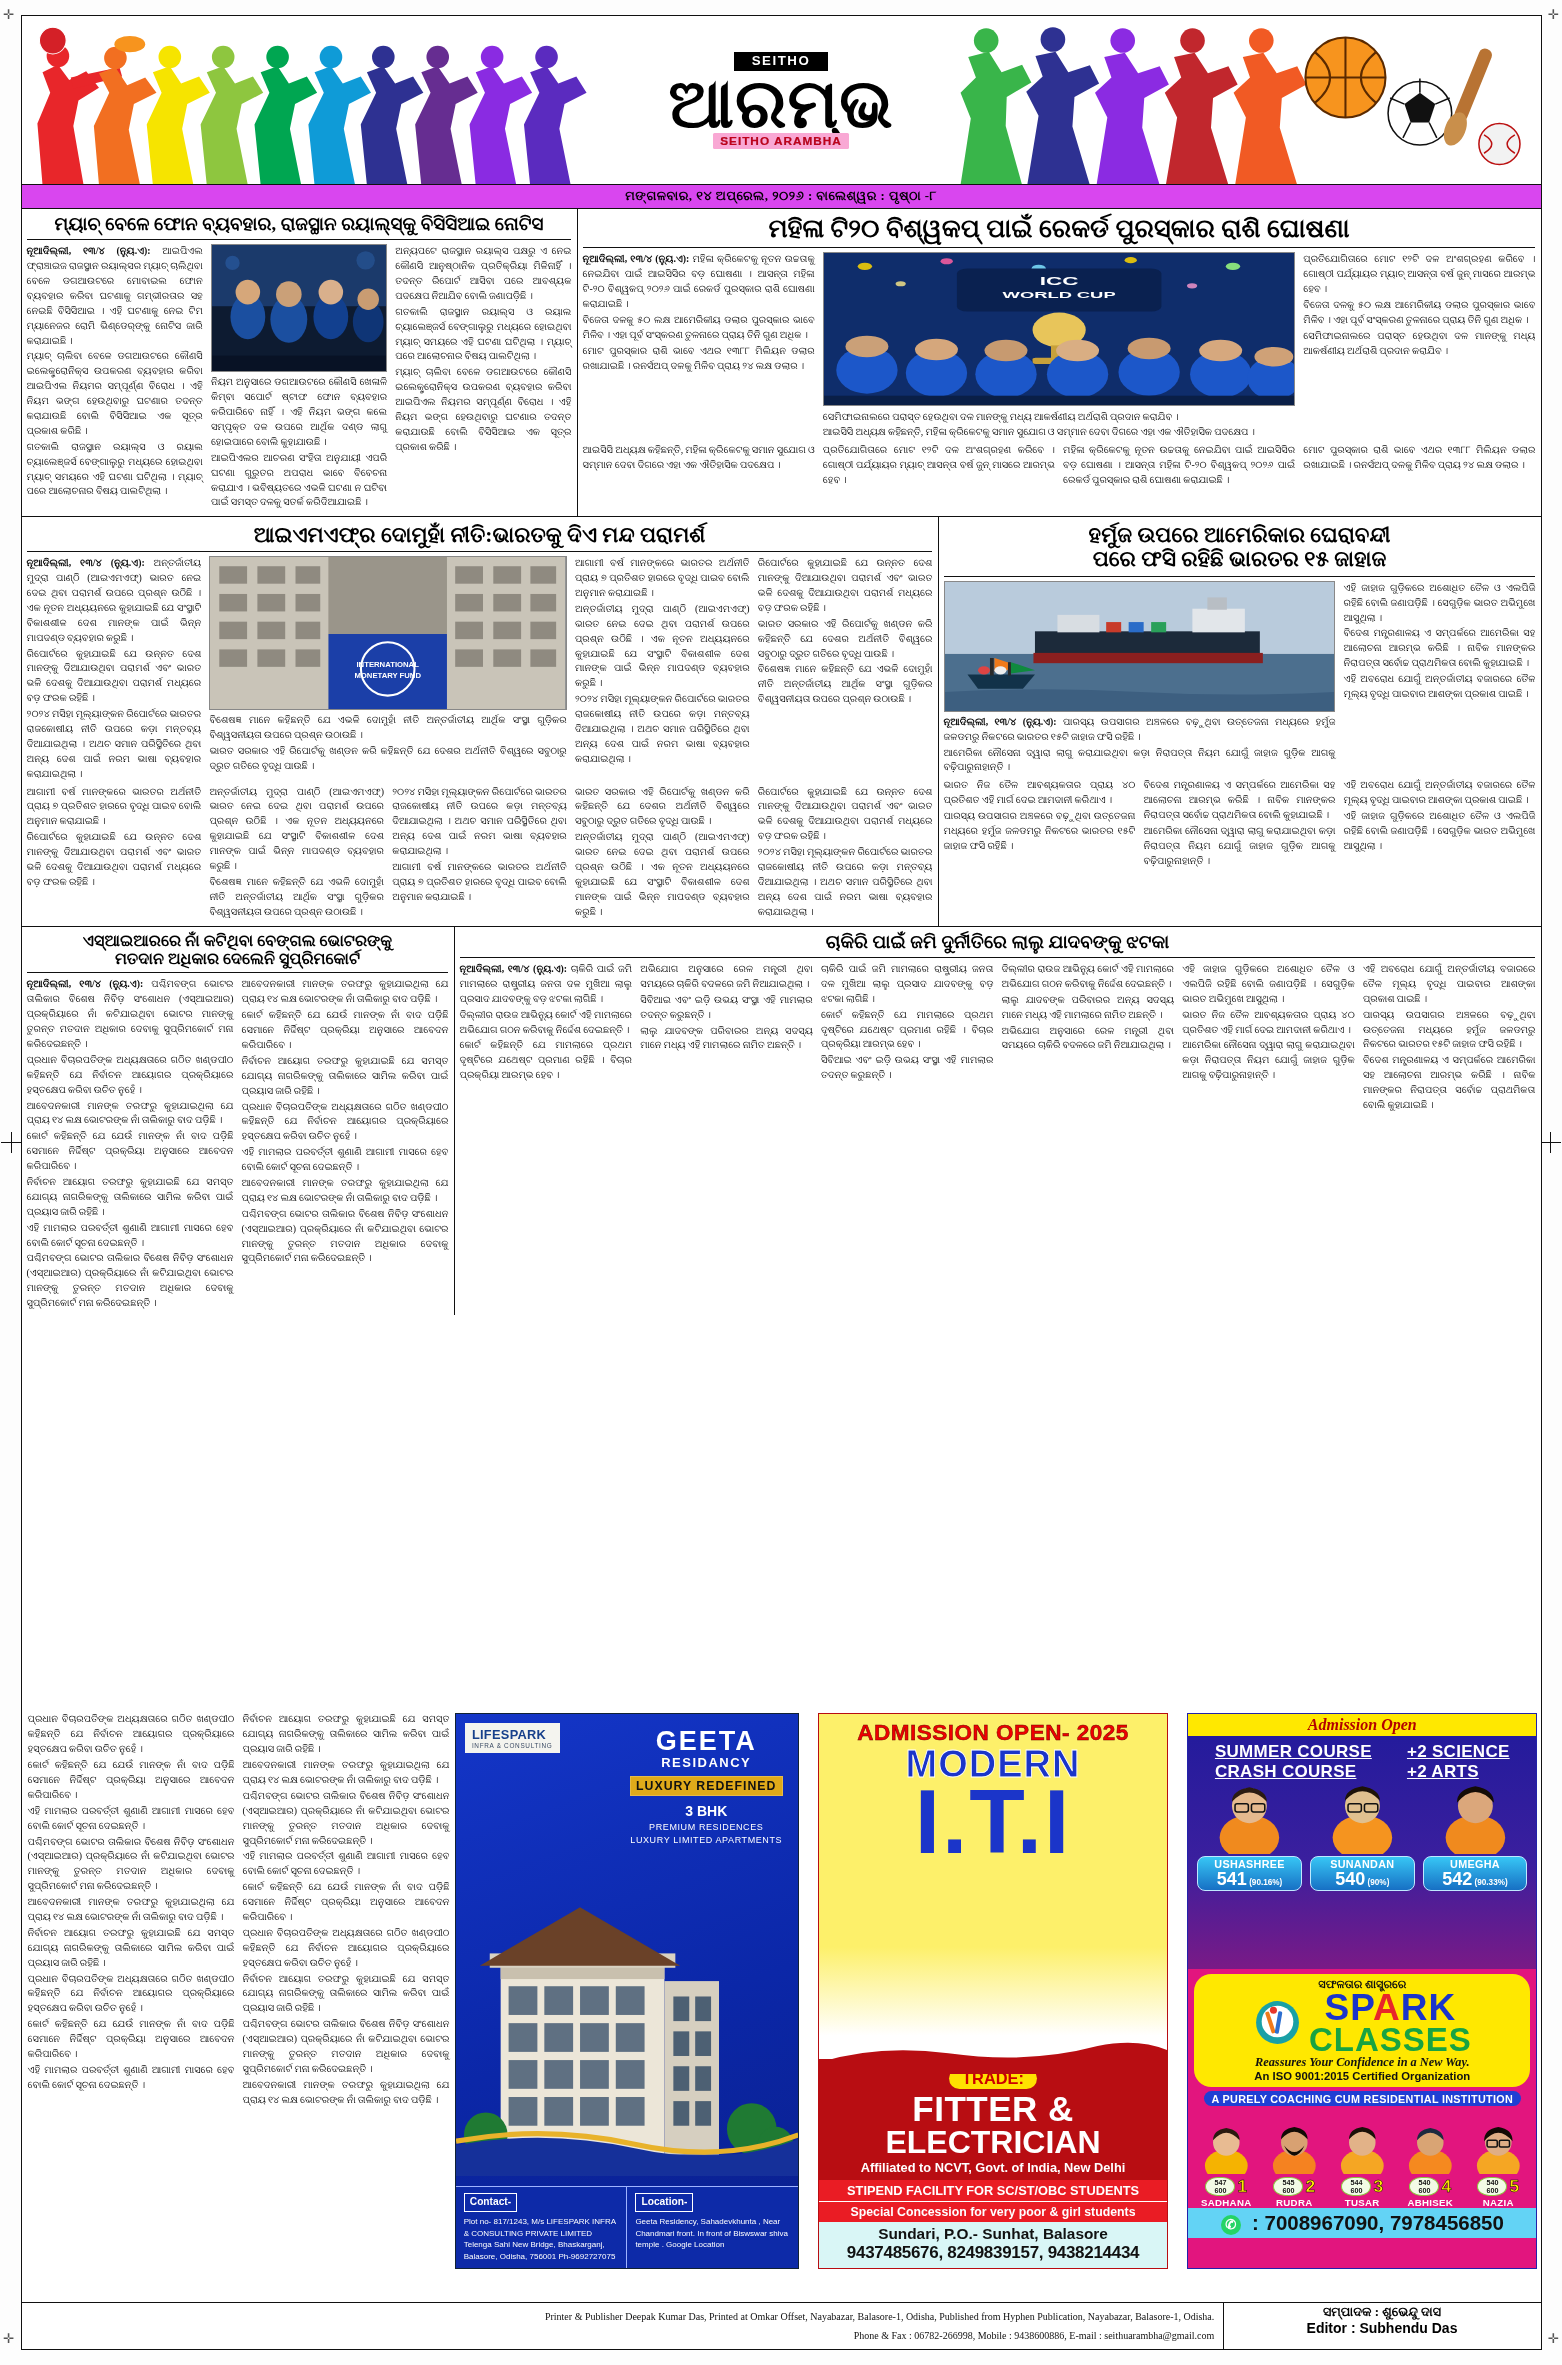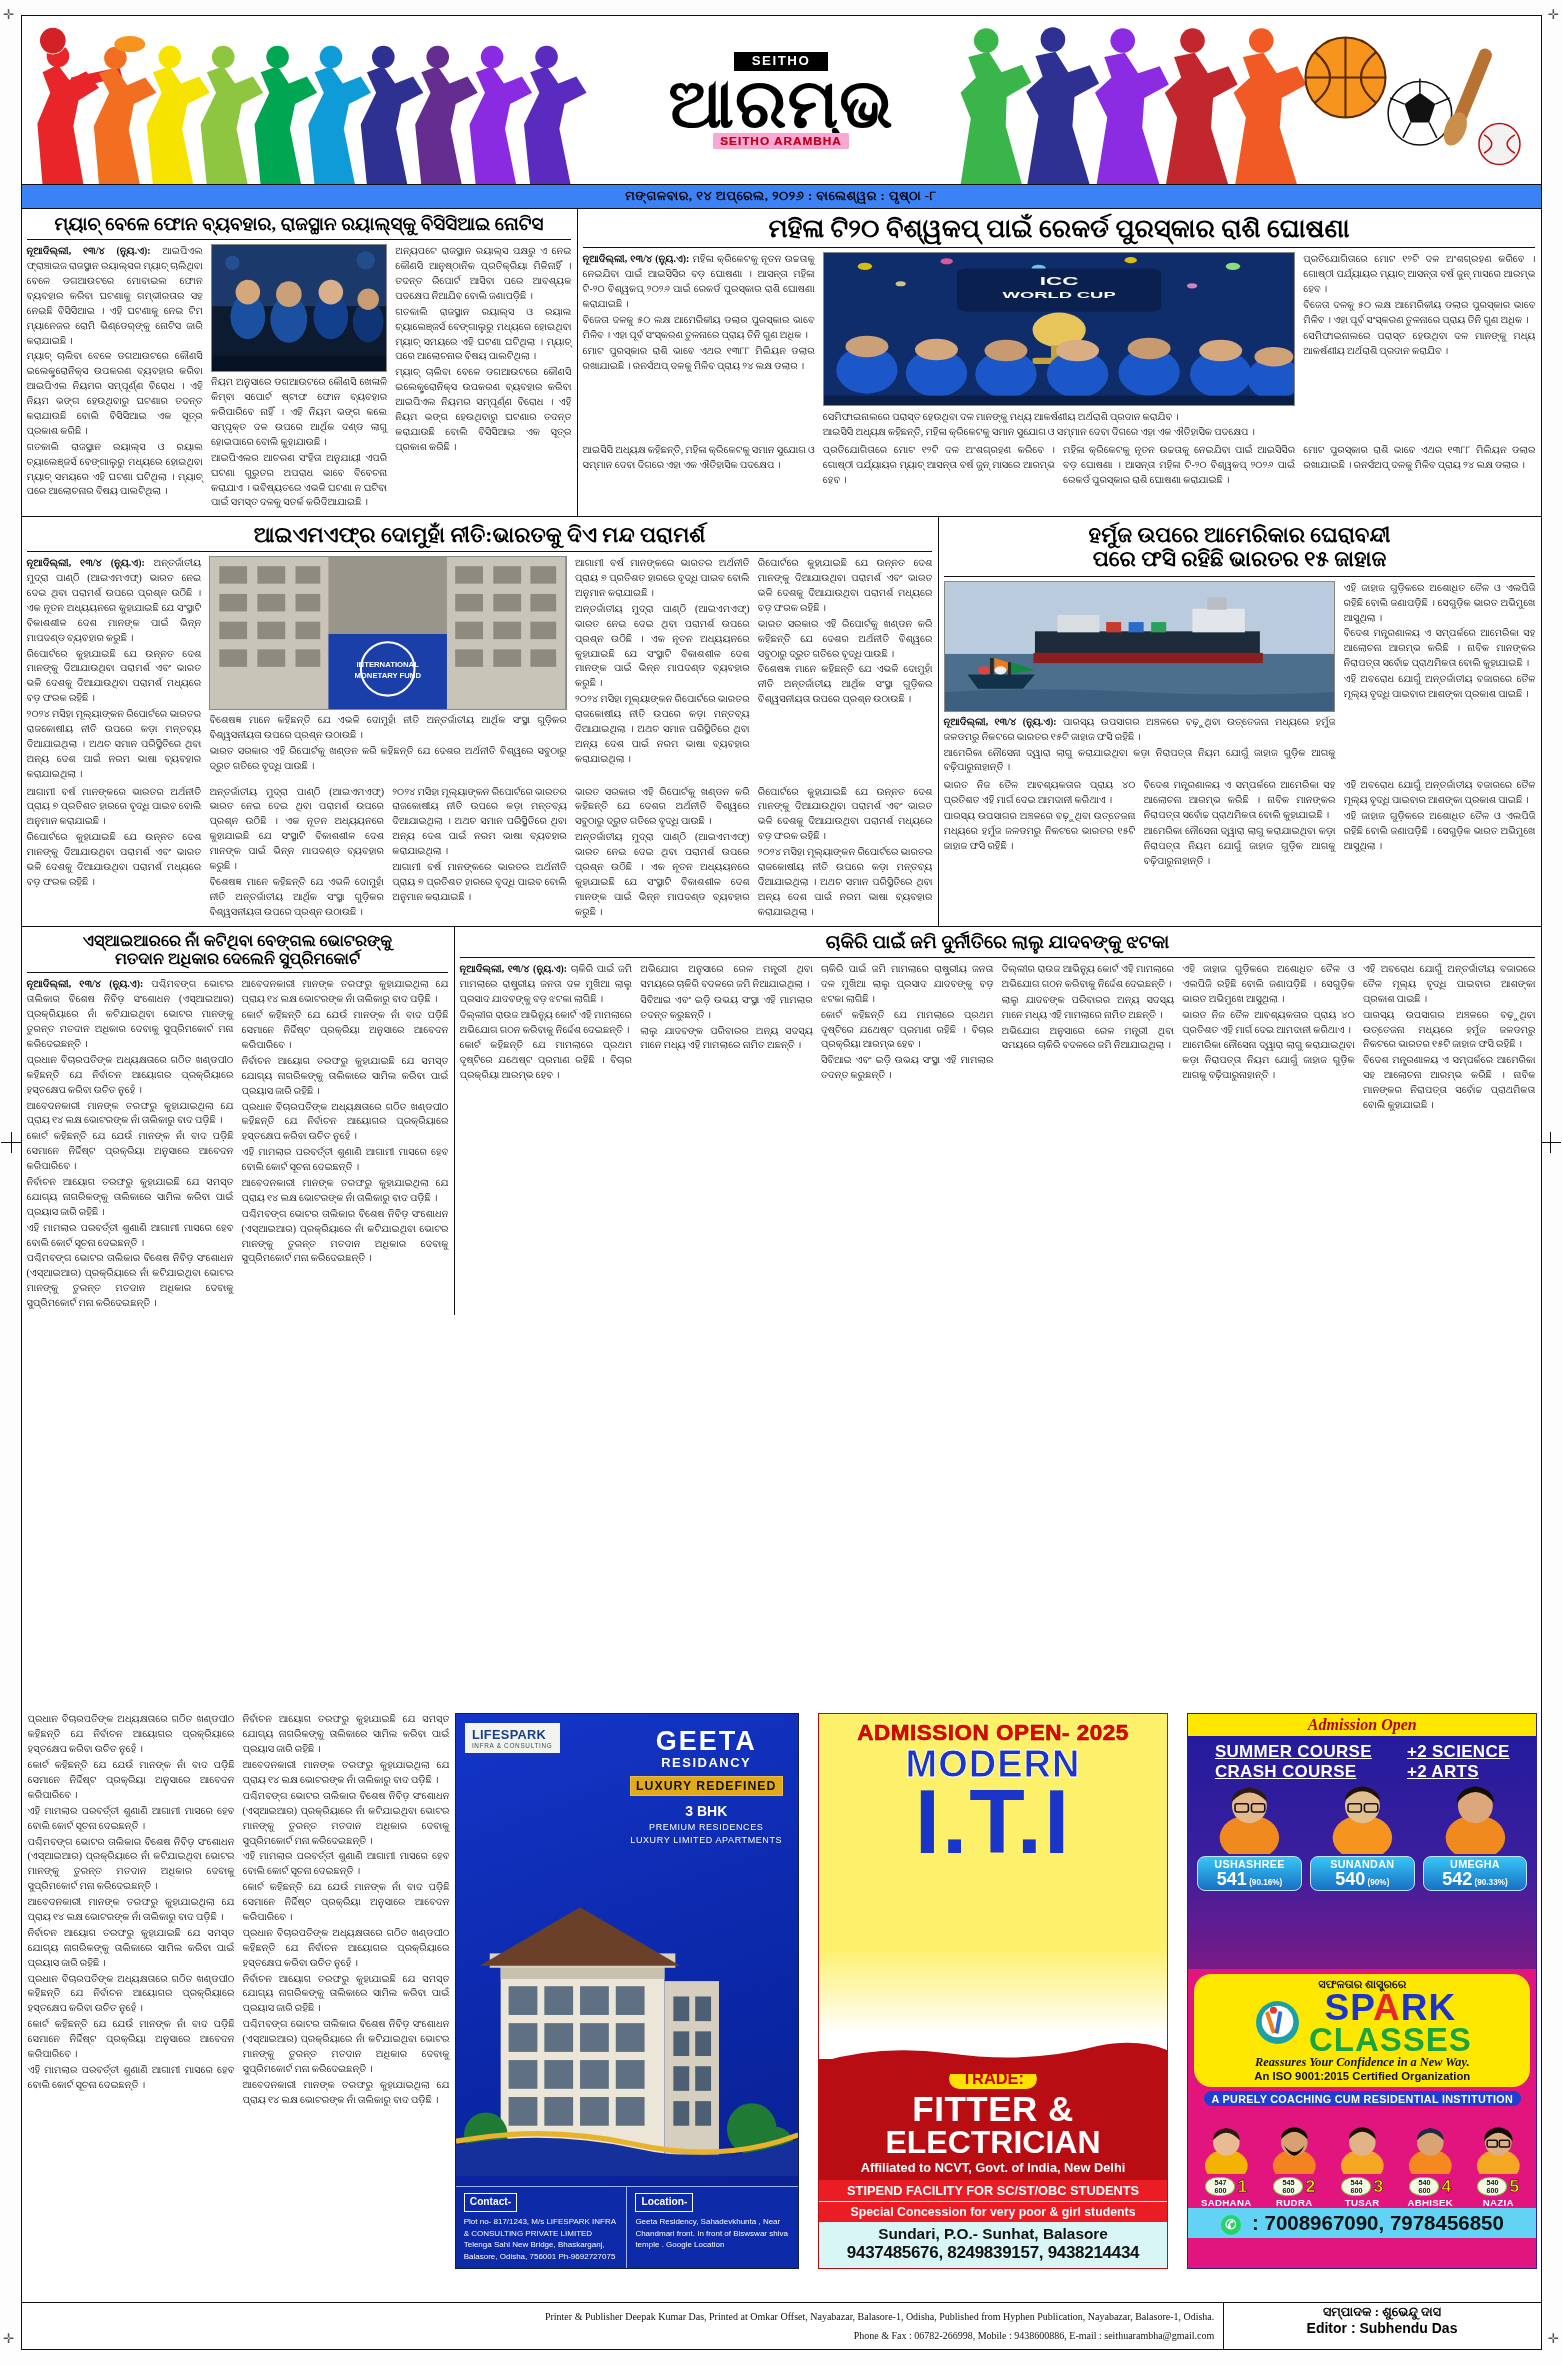--- a/index.html
+++ b/index.html
@@ -58,7 +58,7 @@
     height: 23.6px; border-bottom: 1px solid #111;
     display:flex; align-items:center; justify-content:center;
     font-family:"Liberation Serif", serif; font-size: 12.8px; font-weight:700; color:#000;
-    letter-spacing:0.5px; background:#3b82f6;
+    letter-spacing:0.5px; background:#d946ef;
   }
 
   

